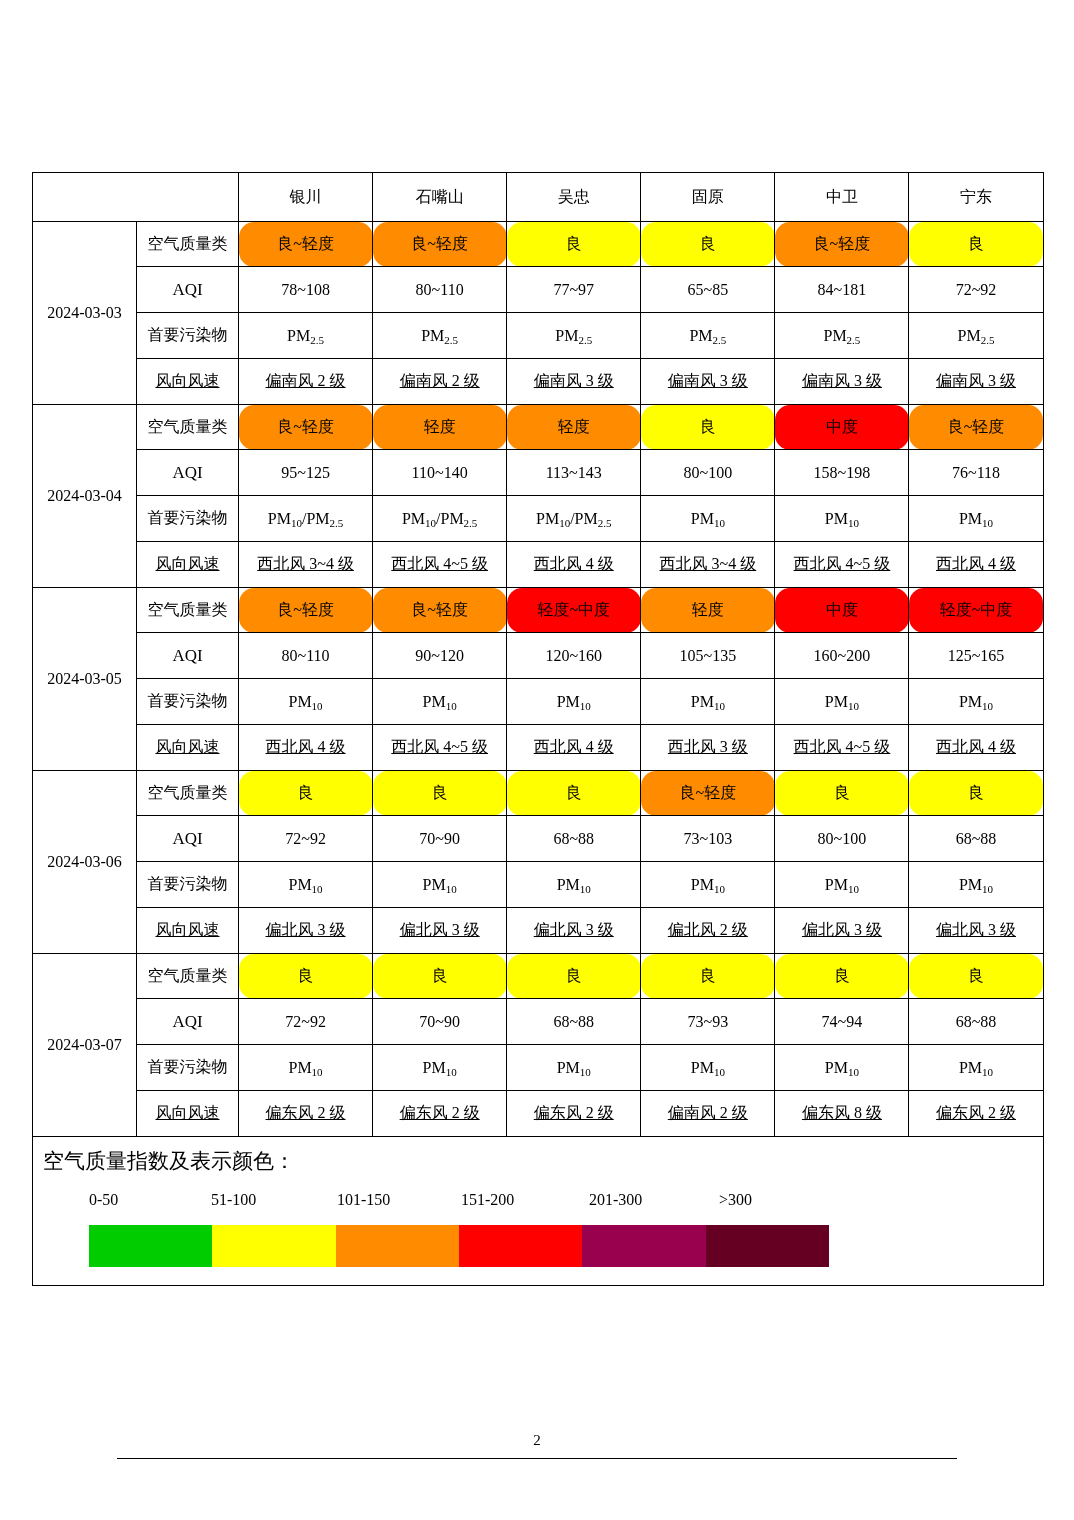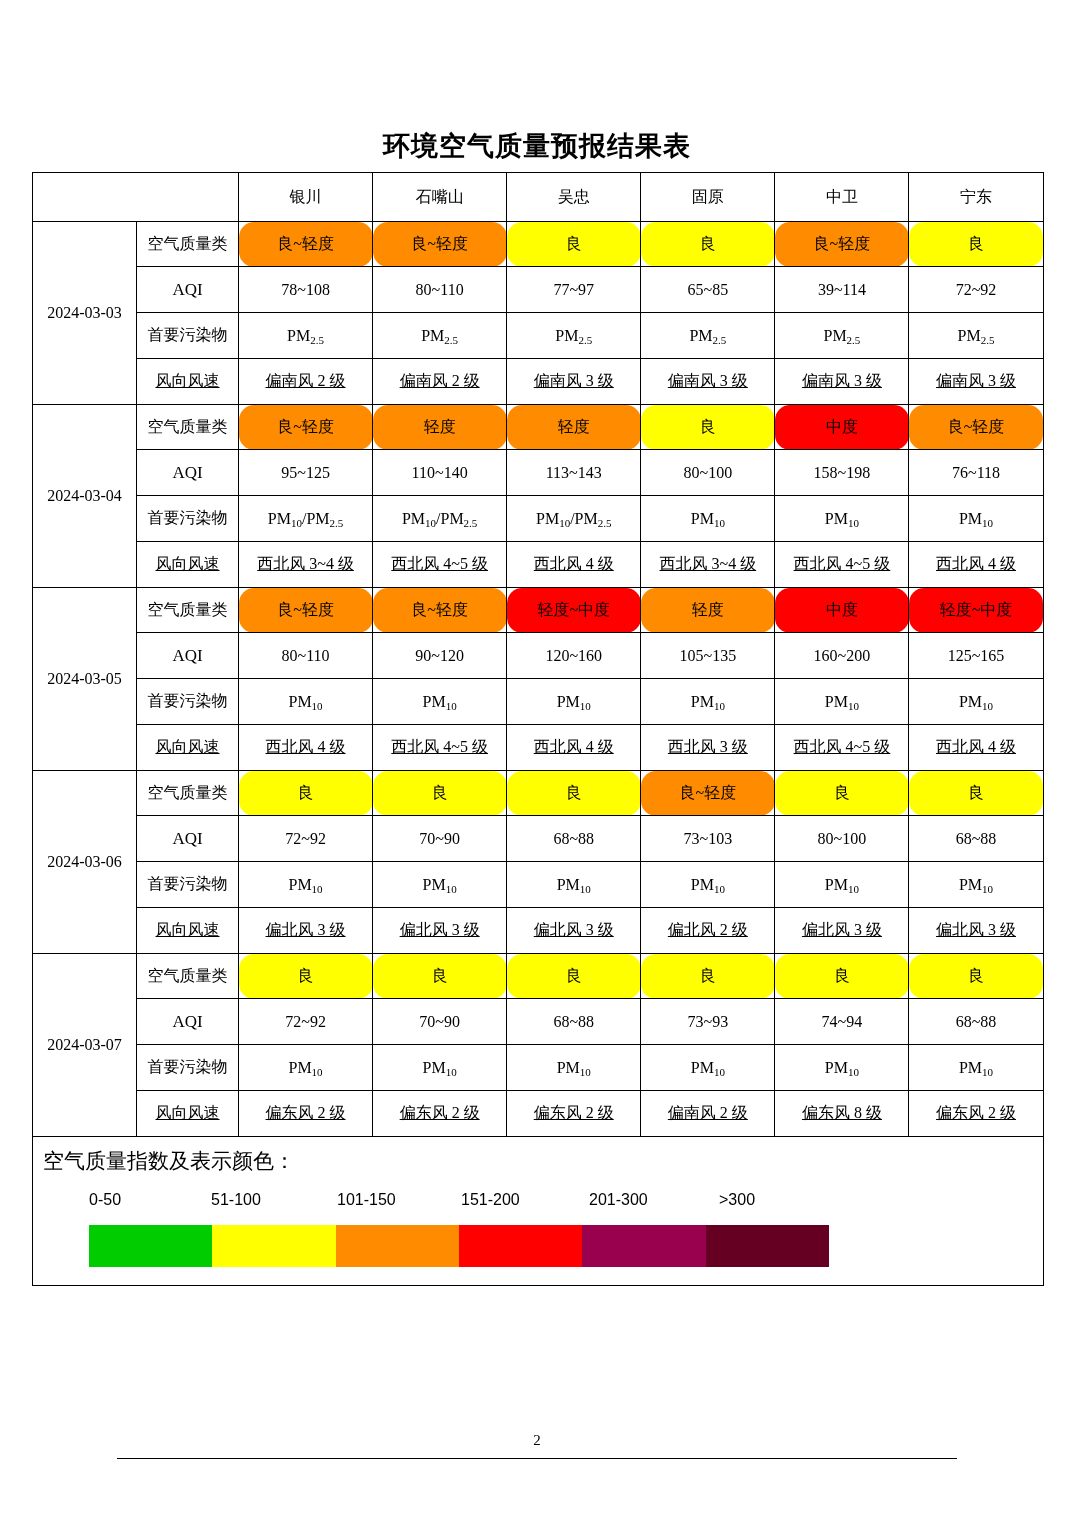--- a/index.html
+++ b/index.html
@@ -184,7 +184,6 @@
 
 <div class="page">
 
-  <div class="doc-title">环境空气质量预报结果表</div>
 
   <table class="aqi-table">
     <colgroup>

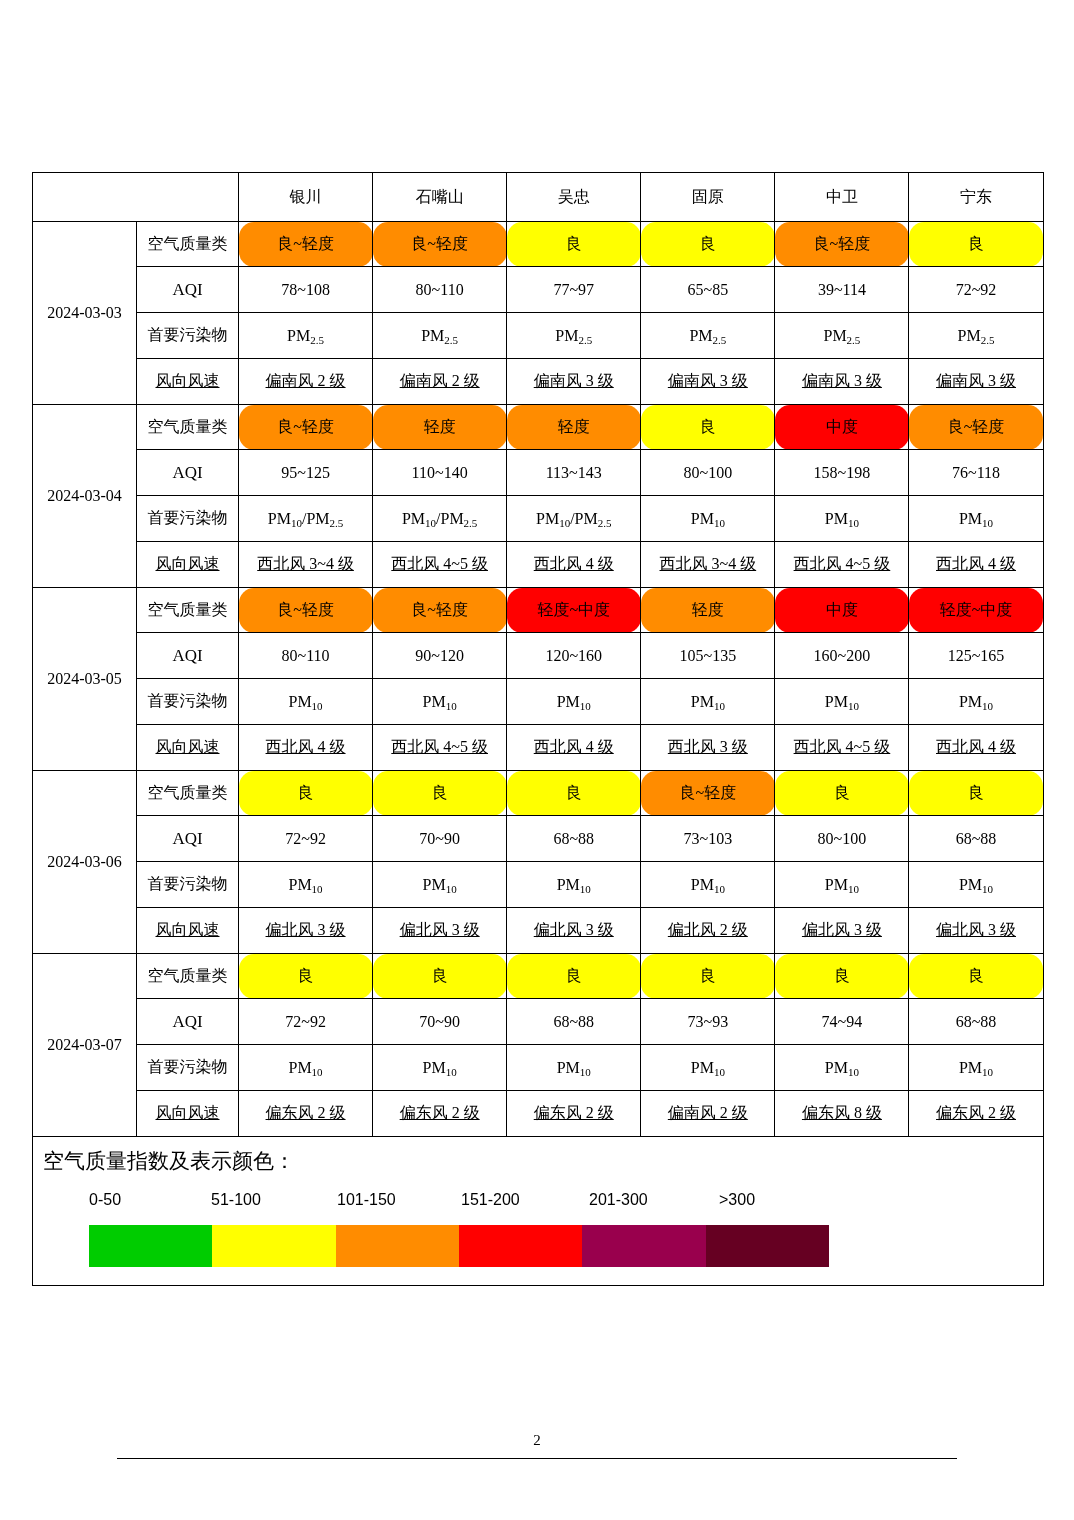--- a/index.html
+++ b/index.html
@@ -222,7 +222,7 @@
           <td class="val-cell">80~110</td>
           <td class="val-cell">77~97</td>
           <td class="val-cell">65~85</td>
-          <td class="val-cell">39~114</td>
+          <td class="val-cell">84~181</td>
           <td class="val-cell">72~92</td>
         </tr>
         <tr class="row-poll">

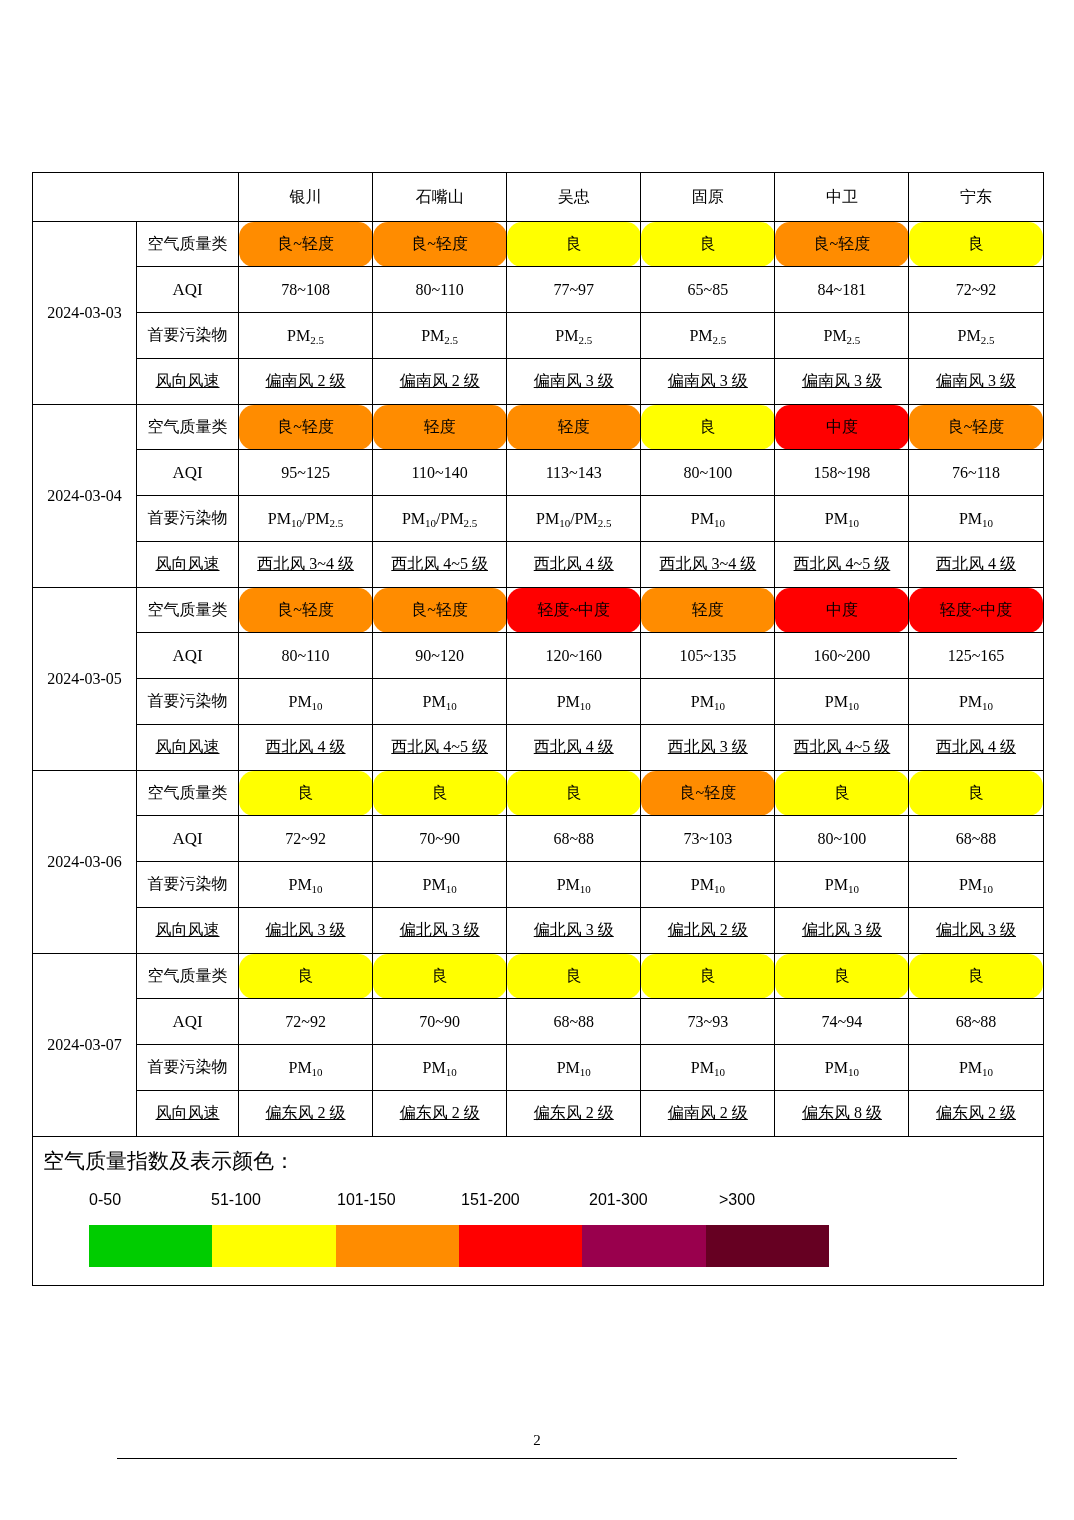--- a/index.html
+++ b/index.html
@@ -135,7 +135,7 @@
     position: absolute;
     top: 0;
     font-size: 16px;
-    font-family: Liberation Sans, sans-serif;
+    font-family: Liberation Serif, serif;
     white-space: nowrap;
   }
   .legend-bar {

